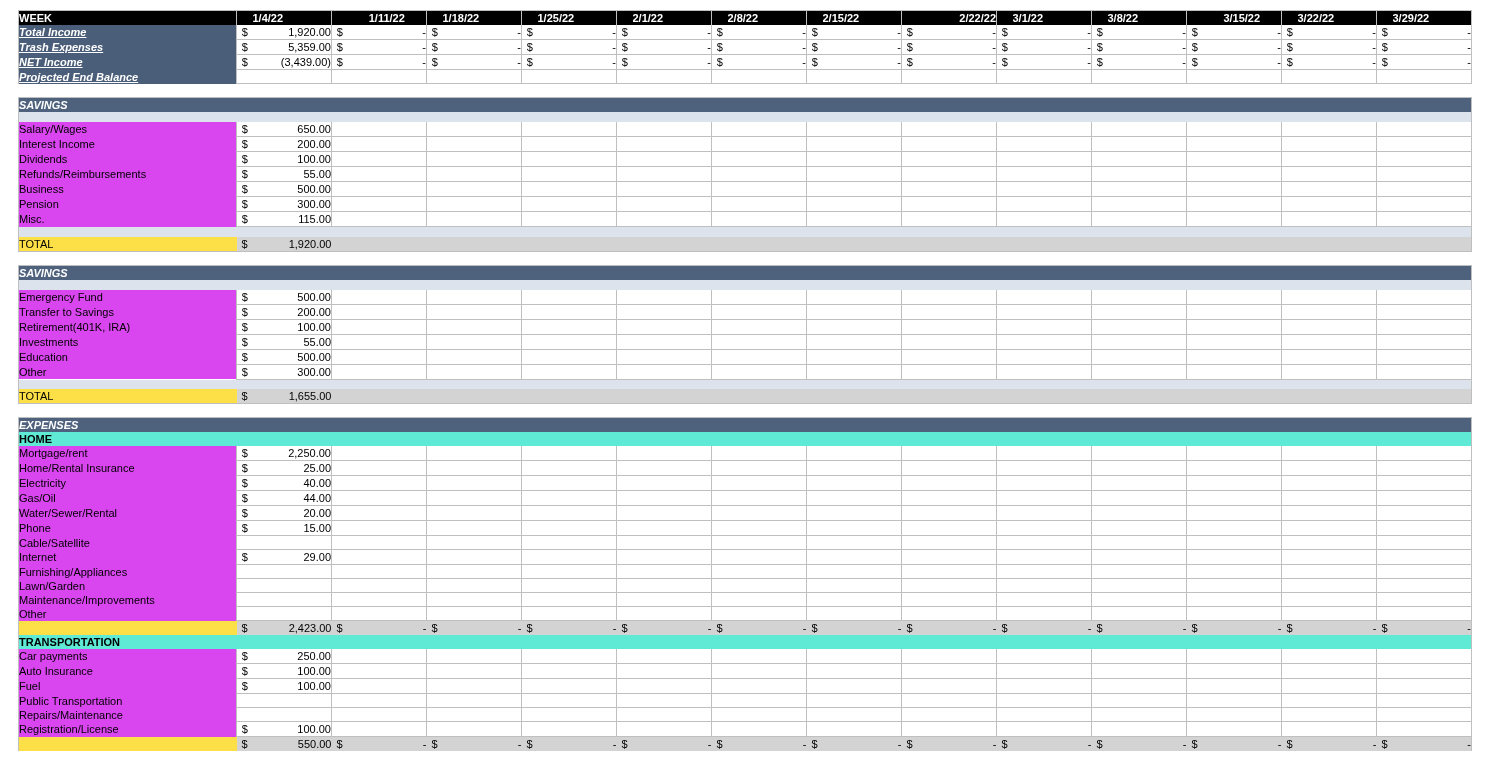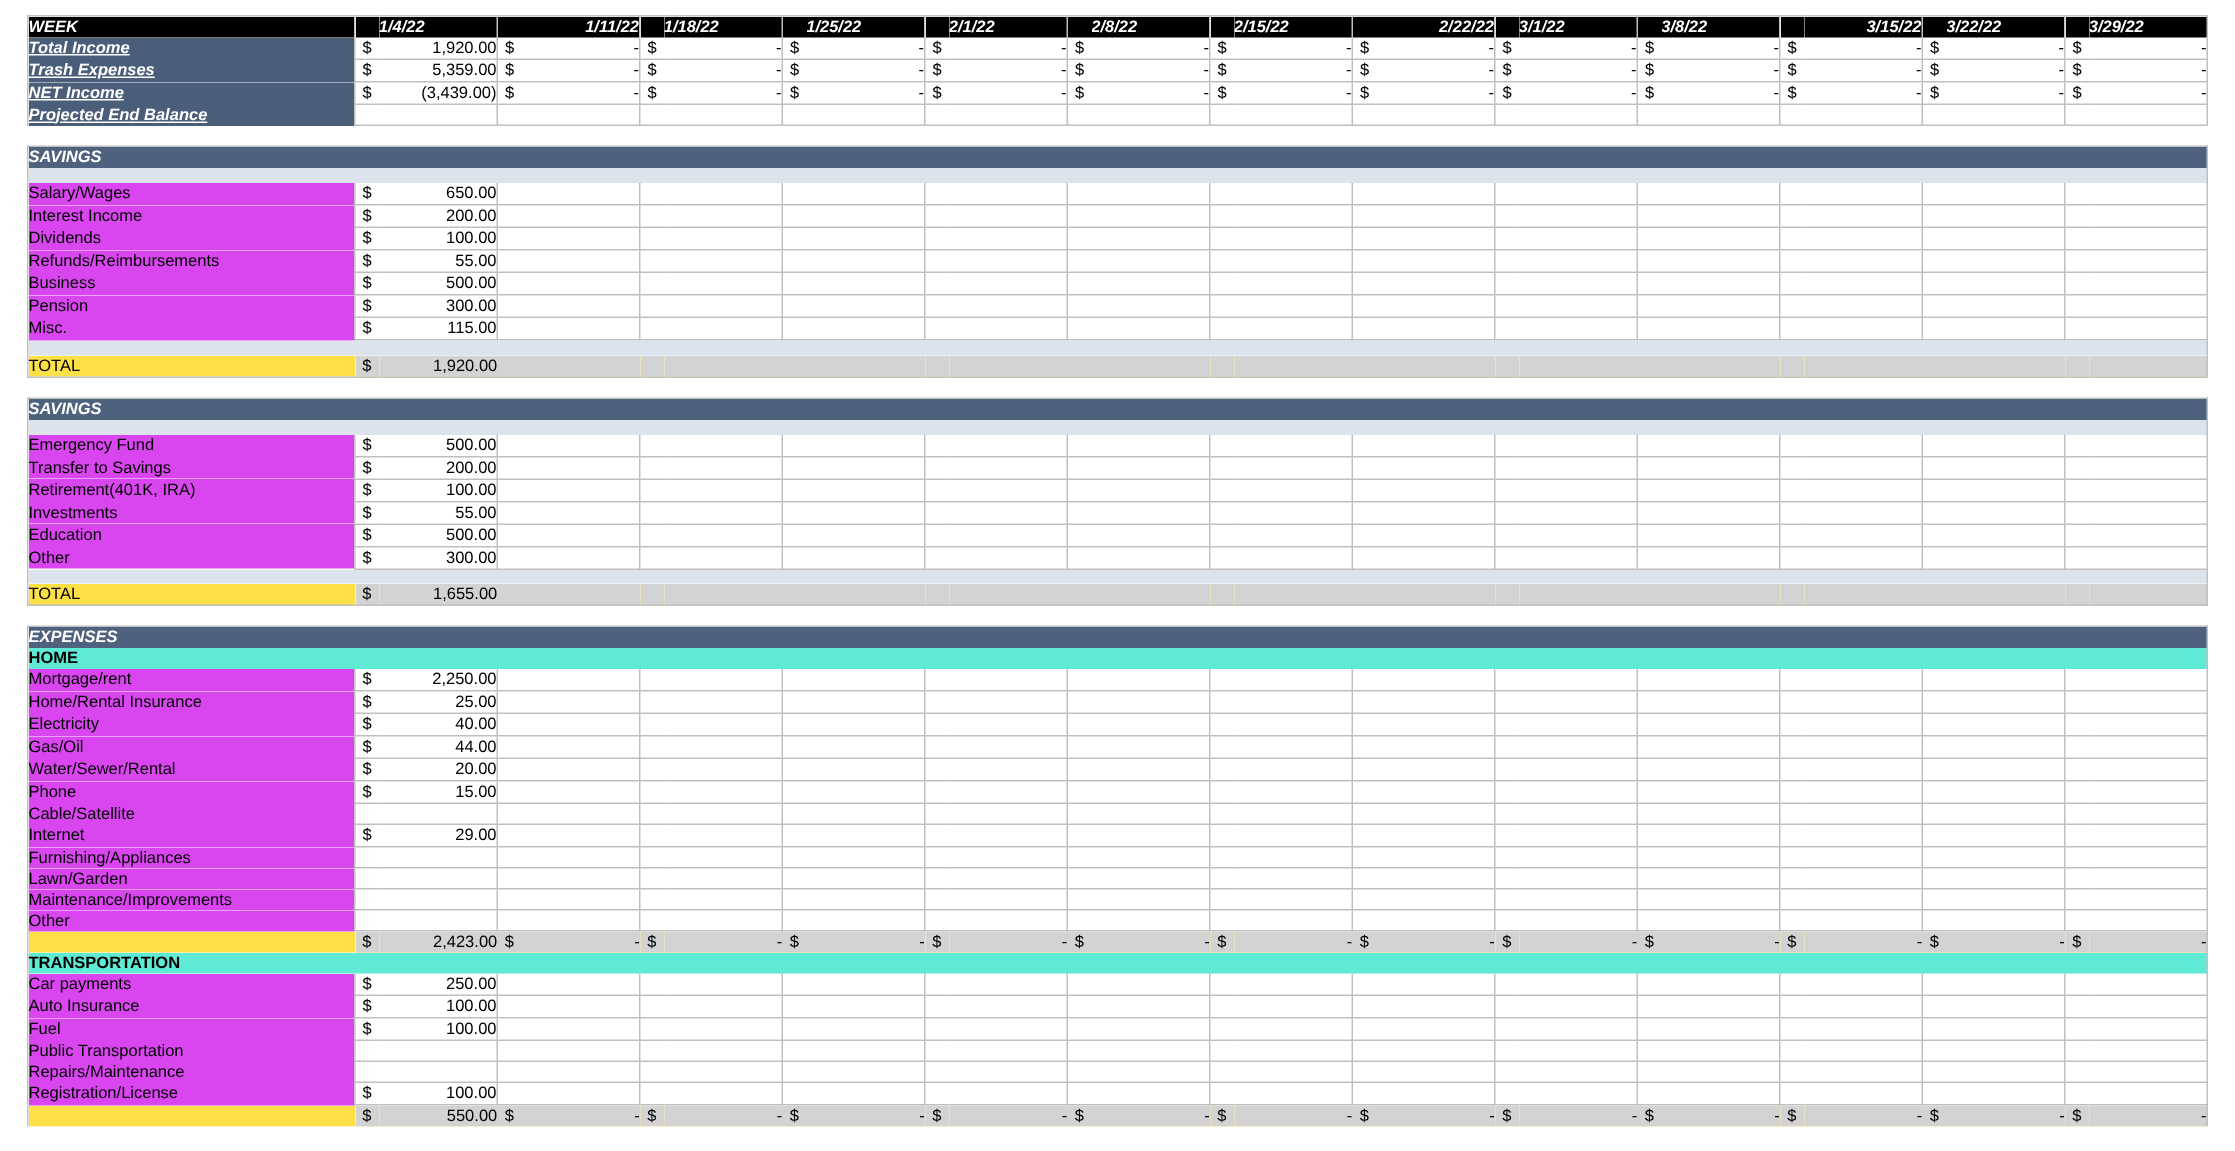--- a/index.html
+++ b/index.html
@@ -38,7 +38,7 @@
   col.label  { width: 218px; }
 
   
-  .bar-black { background:#000; color:#fff; font-weight:bold; font-style:italic; }
+  .bar-black { background:#000; color:#fff; font-weight:bold; }
   .bar-navy  { background:#4a5d79; color:#fff; font-weight:bold; font-style:italic;text-decoration:underline; }
   .bar-grey  { background:#fde047; font-weight:normal; }
   .bar-sec   { background:#4e617d; color:#fff; font-weight:bold; font-style:italic; }

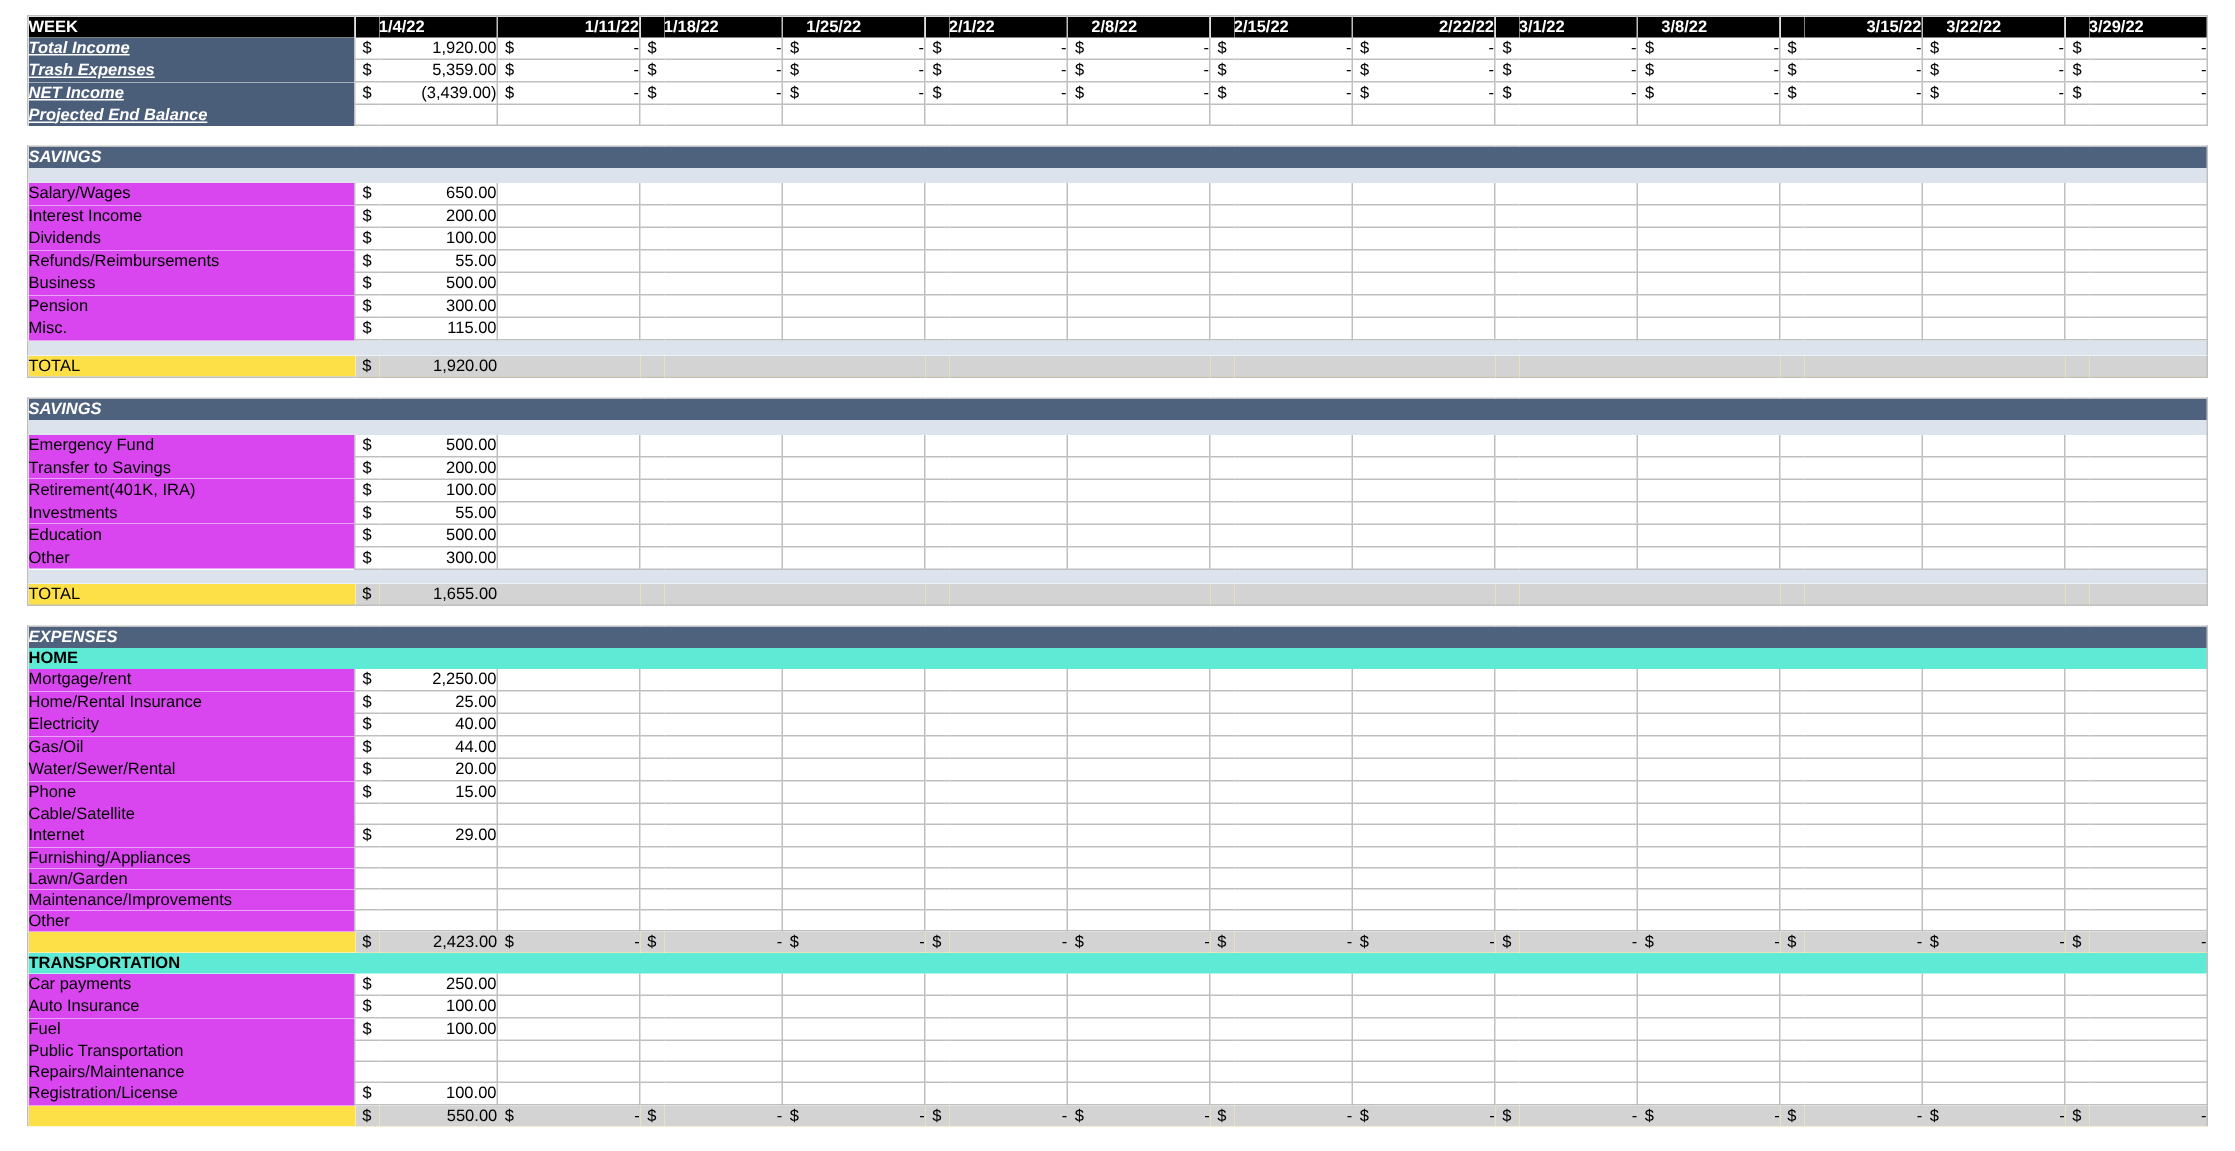--- a/index.html
+++ b/index.html
@@ -102,7 +102,7 @@
           <td class="bL bT"></td>
           <td class="bT bR" style="text-align:left;padding-left:0">1/4/22</td>
           <td class="bL bT"></td>
-          <td class="bT bR" style="text-align:right;padding-left:0">1/11/22</td>
+          <td class="bT bR" style="text-align:center;padding-left:0">1/11/22</td>
           <td class="bL bT"></td>
           <td class="bT bR" style="text-align:left;padding-left:0">1/18/22</td>
           <td class="bL bT"></td>

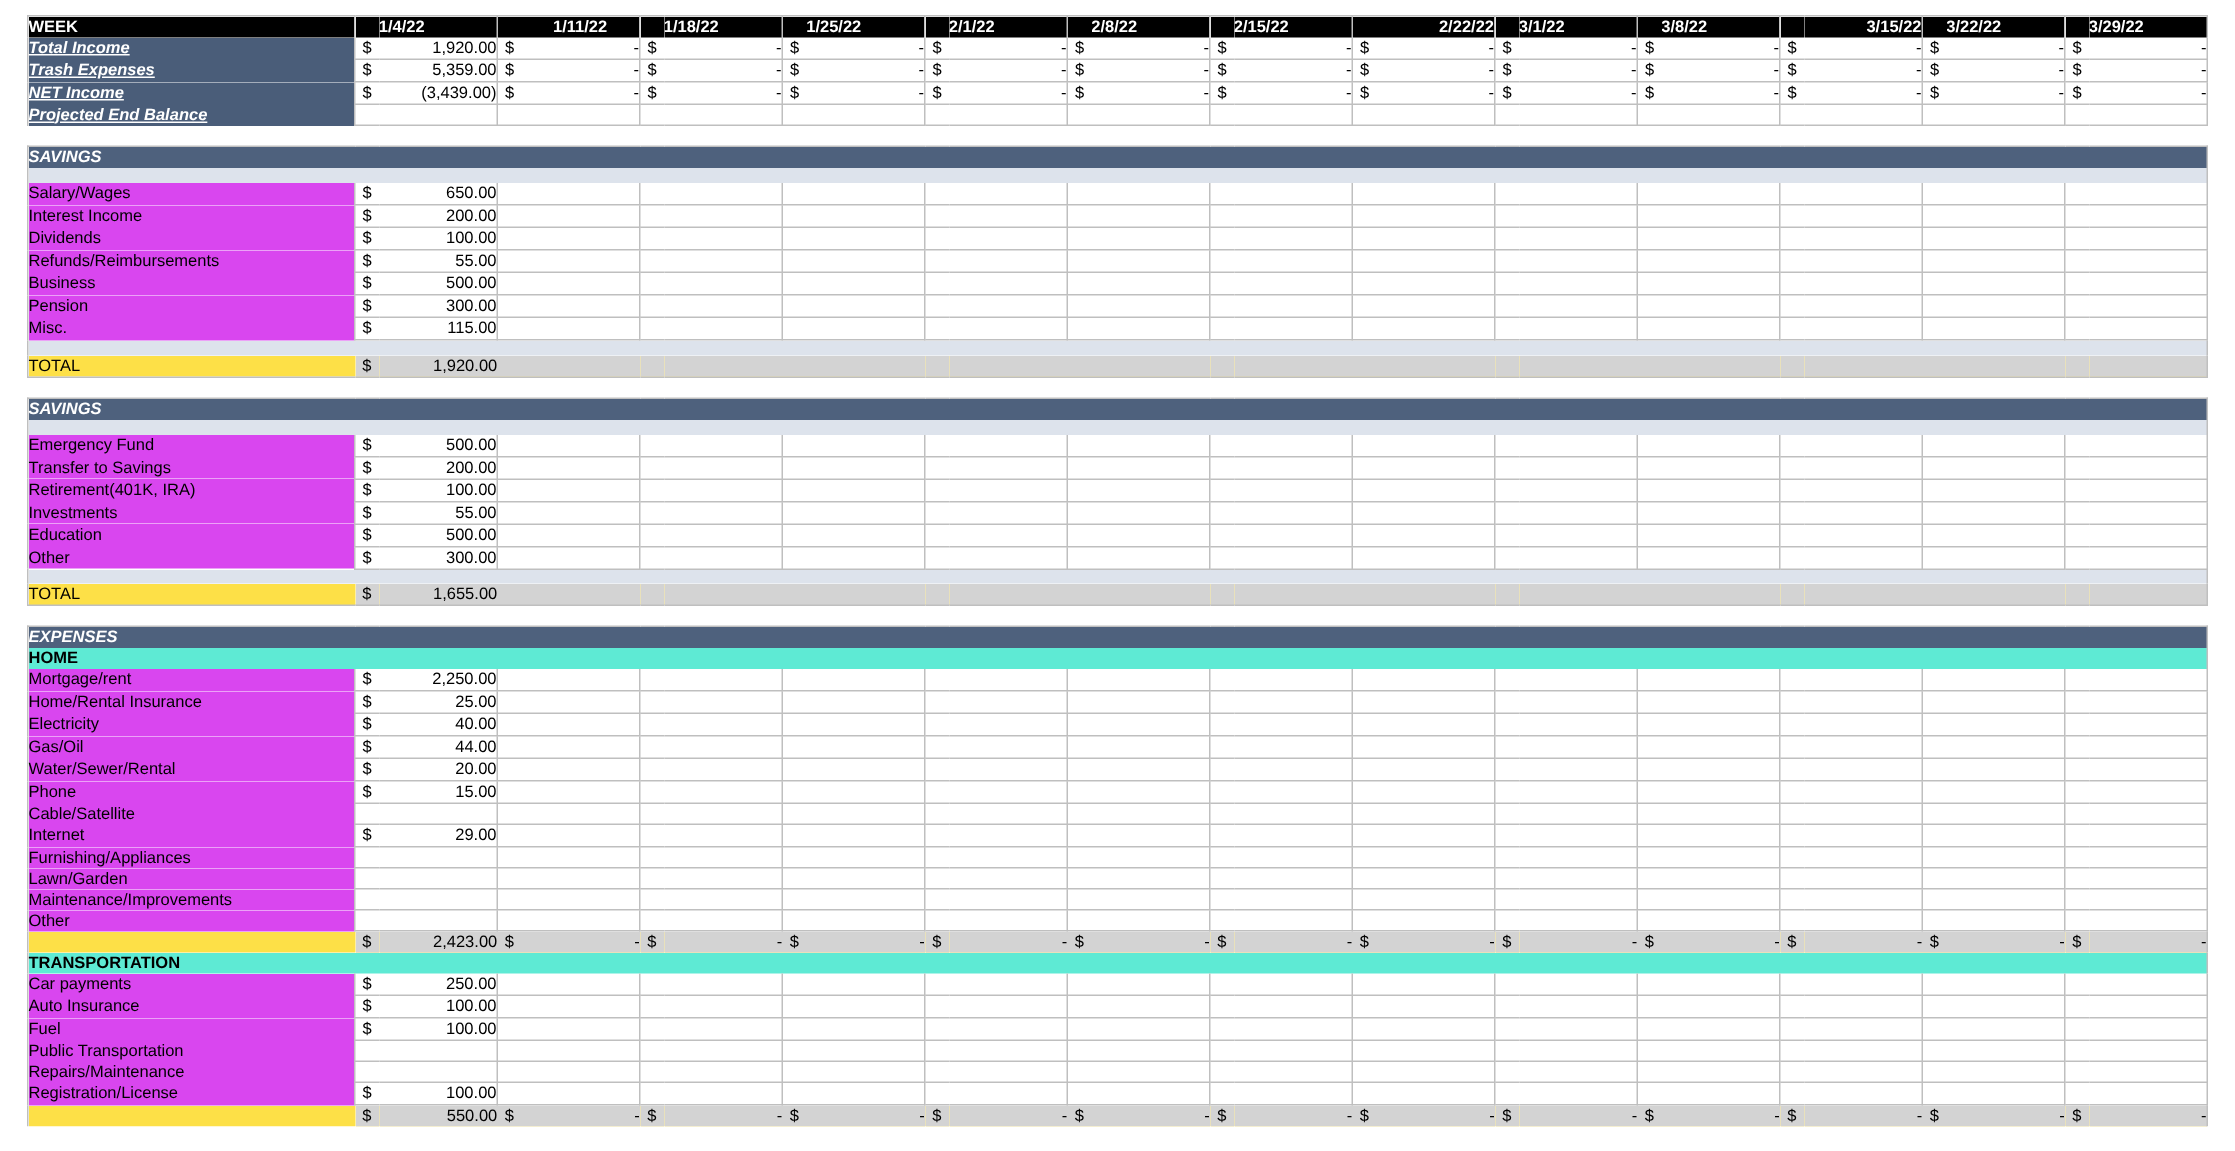--- a/index.html
+++ b/index.html
@@ -120,7 +120,7 @@
           <td class="bL bT"></td>
           <td class="bT bR" style="text-align:left;padding-left:0">3/8/22</td>
           <td class="bL bT"></td>
-          <td class="bT bR" style="text-align:right;padding-left:0">3/15/22</td>
+          <td class="bT bR" style="text-align:center;padding-left:0">3/15/22</td>
           <td class="bL bT"></td>
           <td class="bT bR" style="text-align:left;padding-left:0">3/22/22</td>
           <td class="bL bT"></td>

